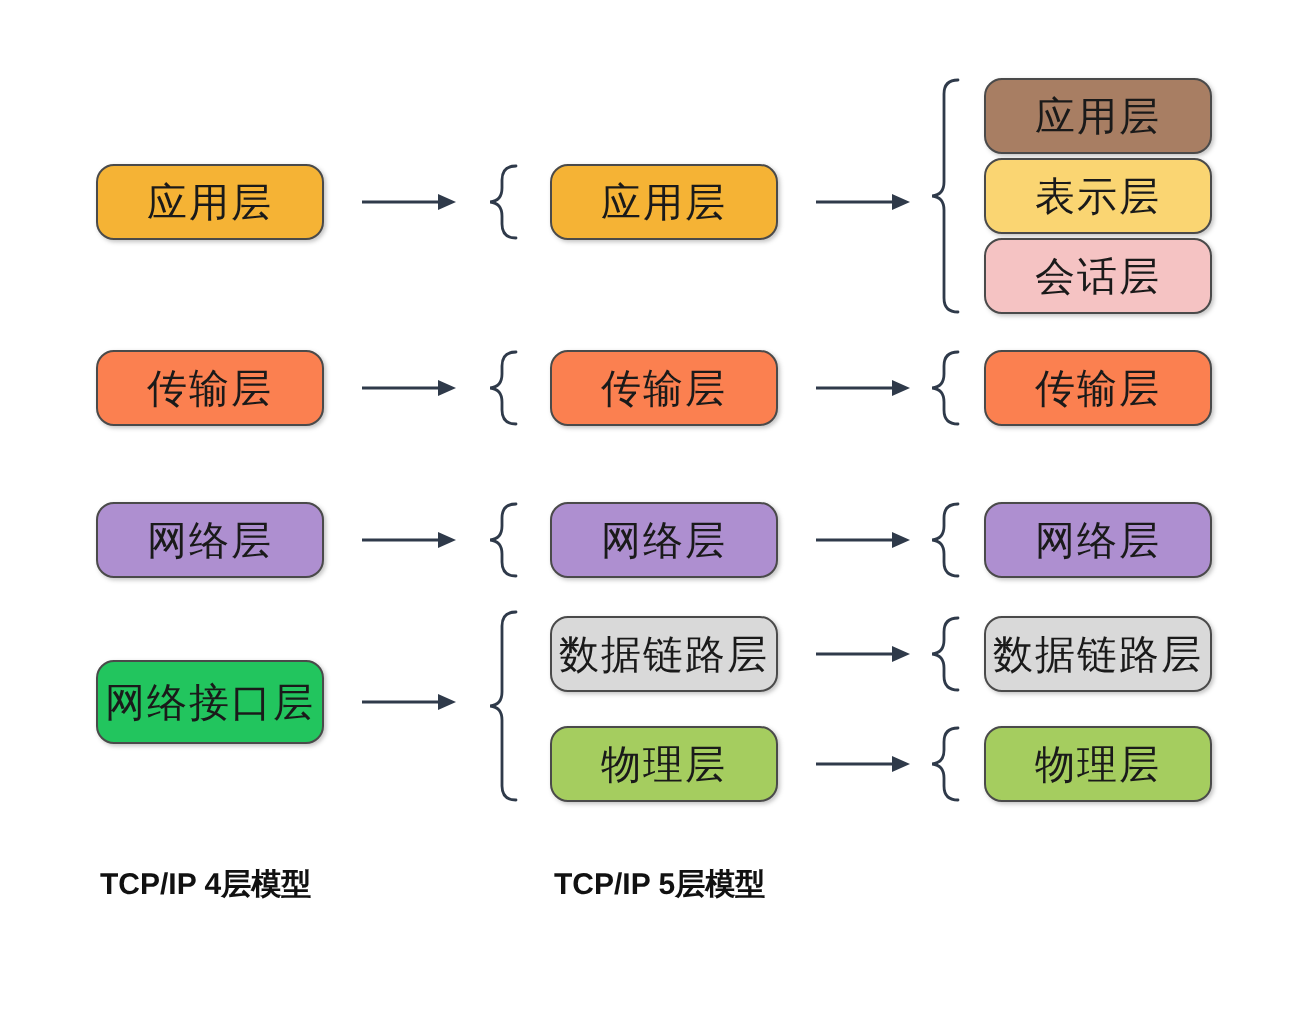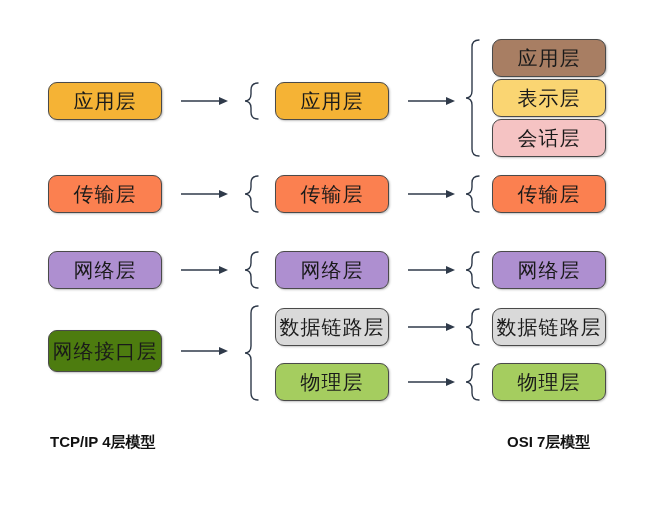--- a/index.html
+++ b/index.html
@@ -65,7 +65,7 @@
     <div class="box" style="left: 48px; top: 82px; width: 114px; height: 38px; background: rgb(245, 179, 53);">应用层</div>
     <div class="box" style="left: 48px; top: 175px; width: 114px; height: 38px; background: rgb(251, 128, 80);">传输层</div>
     <div class="box" style="left: 48px; top: 251px; width: 114px; height: 38px; background: rgb(174, 143, 208);">网络层</div>
-    <div class="box" style="left: 48px; top: 330px; width: 114px; height: 42px; background: #4d7c0f;">网络接口层</div>
+    <div class="box" style="left: 48px; top: 330px; width: 114px; height: 42px; background: #22c55e;">网络接口层</div>
     <div class="col-label" style="left: 50px; top: 433px;">TCP/IP 4层模型</div>
     <div class="box" style="left: 275px; top: 82px; width: 114px; height: 38px; background: rgb(245, 179, 53);">应用层</div>
     <div class="box" style="left: 275px; top: 175px; width: 114px; height: 38px; background: rgb(251, 128, 80);">传输层</div>

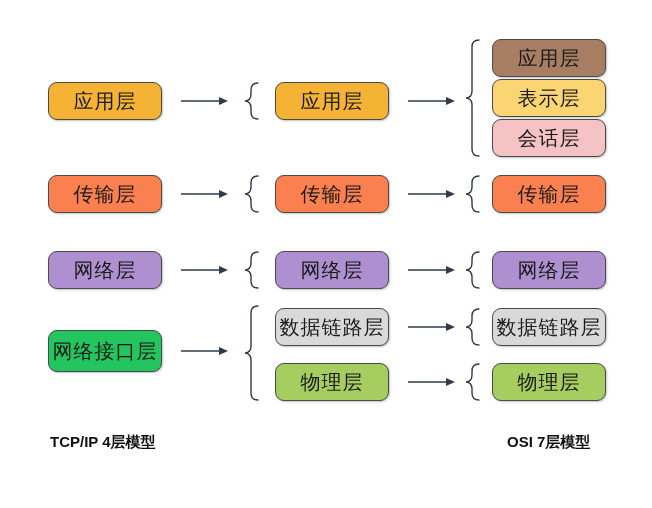--- a/index.html
+++ b/index.html
@@ -72,6 +72,7 @@
     <div class="box" style="left: 275px; top: 251px; width: 114px; height: 38px; background: rgb(174, 143, 208);">网络层</div>
     <div class="box" style="left: 275px; top: 308px; width: 114px; height: 38px; background: rgb(217, 217, 217);">数据链路层</div>
     <div class="box" style="left: 275px; top: 363px; width: 114px; height: 38px; background: rgb(165, 205, 95);">物理层</div>
+    <div class="col-label" style="left: 277px; top: 433px;">TCP/IP 5层模型</div>
     <div class="box" style="left: 492px; top: 39px; width: 114px; height: 38px; background: rgb(168, 126, 99);">应用层</div>
     <div class="box" style="left: 492px; top: 119px; width: 114px; height: 38px; background: rgb(245, 195, 195);">会话层</div>
     <div class="box" style="left: 492px; top: 79px; width: 114px; height: 38px; background: rgb(250, 213, 114);">表示层</div>

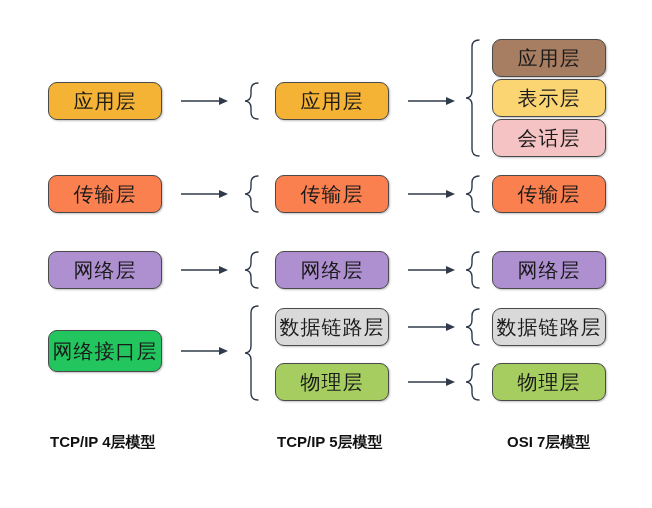--- a/index.html
+++ b/index.html
@@ -80,7 +80,6 @@
     <div class="box" style="left: 492px; top: 251px; width: 114px; height: 38px; background: rgb(174, 143, 208);">网络层</div>
     <div class="box" style="left: 492px; top: 308px; width: 114px; height: 38px; background: rgb(217, 217, 217);">数据链路层</div>
     <div class="box" style="left: 492px; top: 363px; width: 114px; height: 38px; background: rgb(165, 205, 95);">物理层</div>
-    <div class="col-label" style="left: 507px; top: 433px;">OSI 7层模型</div>
     <svg class="arrow" width="47" height="12" style="left: 181px; top: 95px;">
       <line x1="0" y1="6" x2="39" y2="6" stroke="#2f3a4a" stroke-width="1.6"></line>
       <polygon points="38,2 47,6 38,10" fill="#2f3a4a"></polygon>

